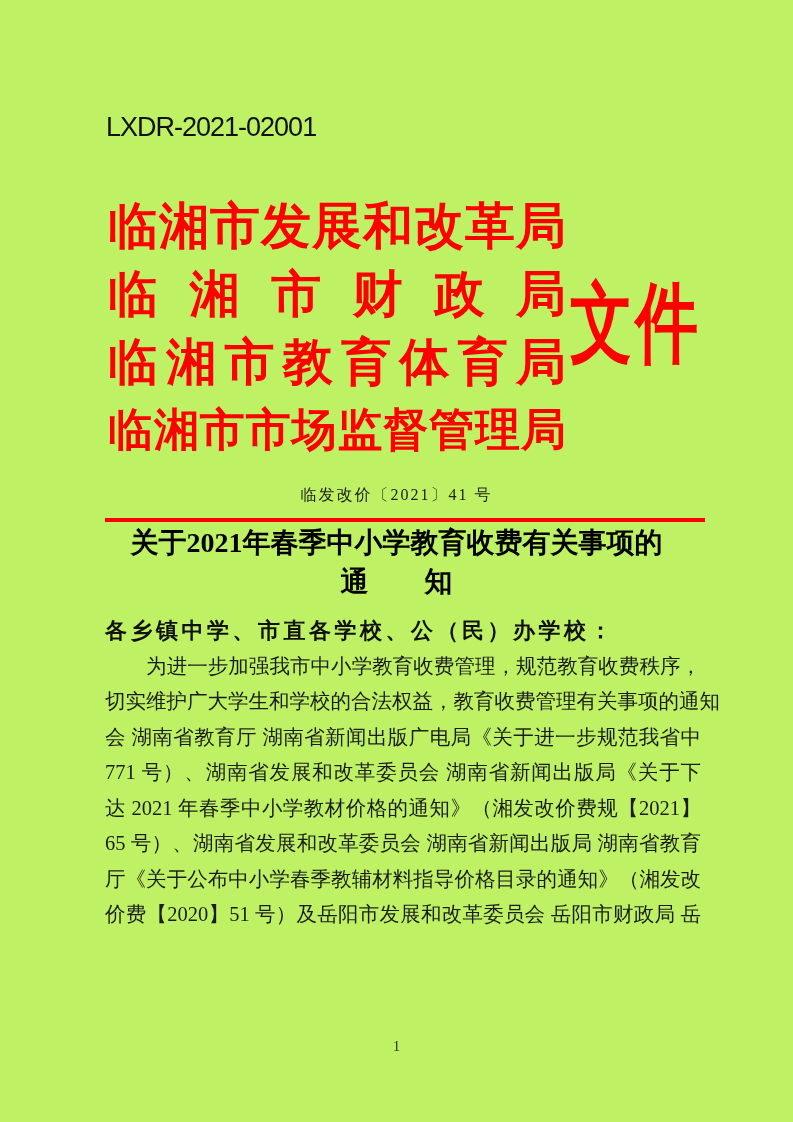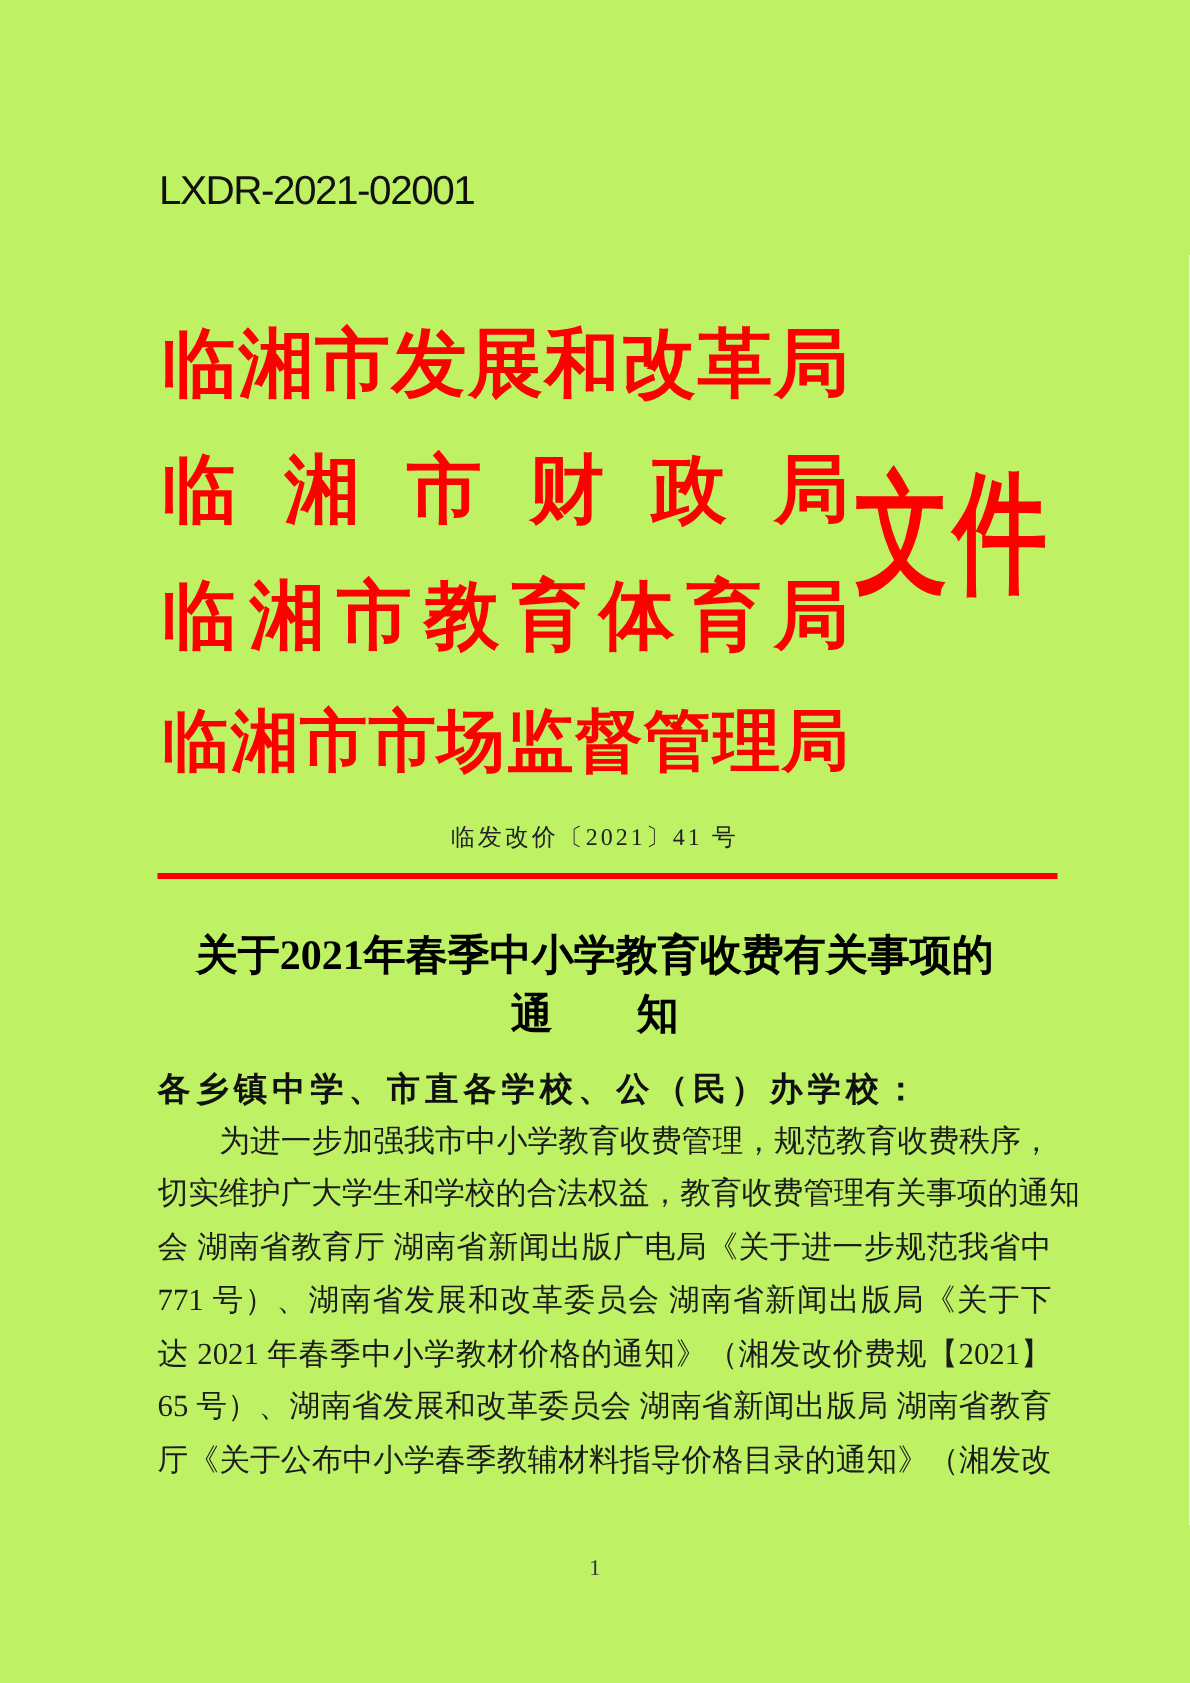--- a/index.html
+++ b/index.html
@@ -44,7 +44,6 @@
     text-align: justify;
     text-align-last: justify;
     white-space: nowrap;
-    margin-top: 16px;
   }
   .bureau-line:nth-child(4) {
     font-size: 45px;

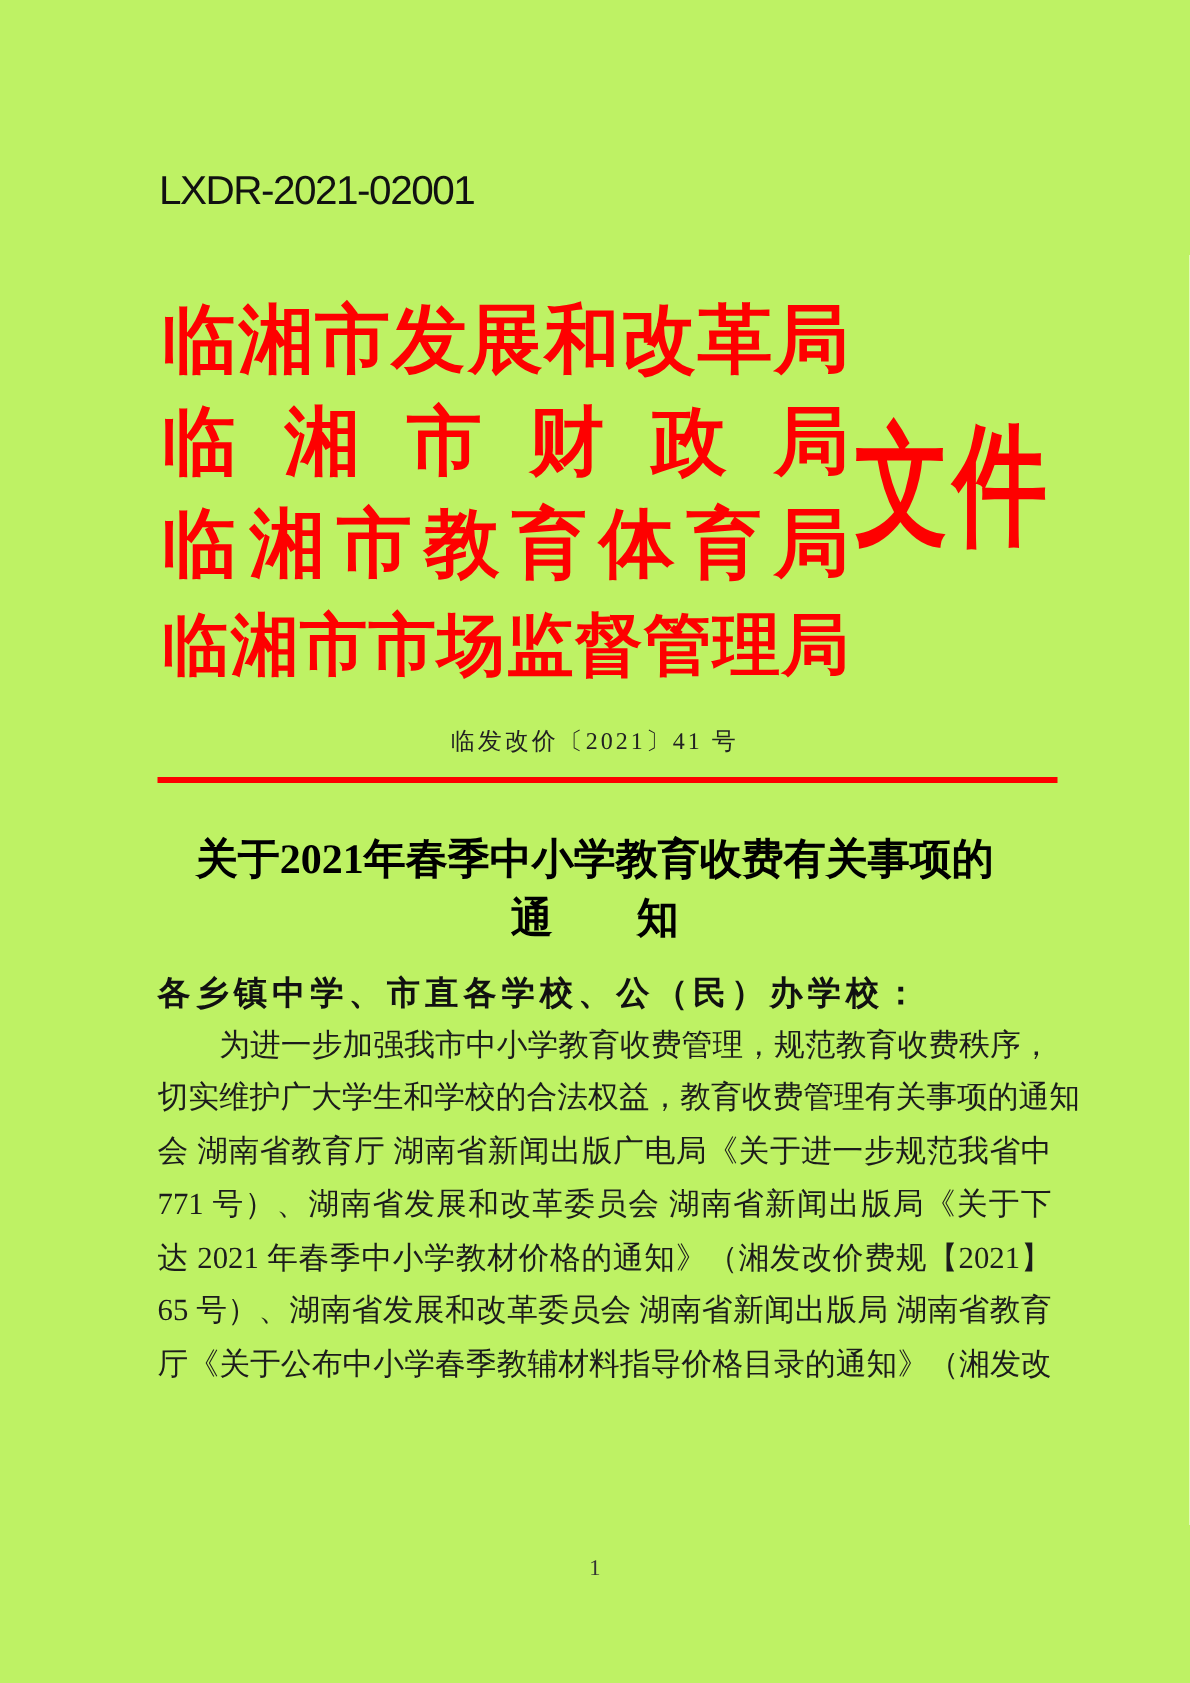--- a/index.html
+++ b/index.html
@@ -76,7 +76,7 @@
     margin: 10px 88px 0 105px;
   }
   .title {
-    margin-top: 32px;
+    margin-top: 1px;
     text-align: center;
     font-weight: bold;
     font-size: 28px;

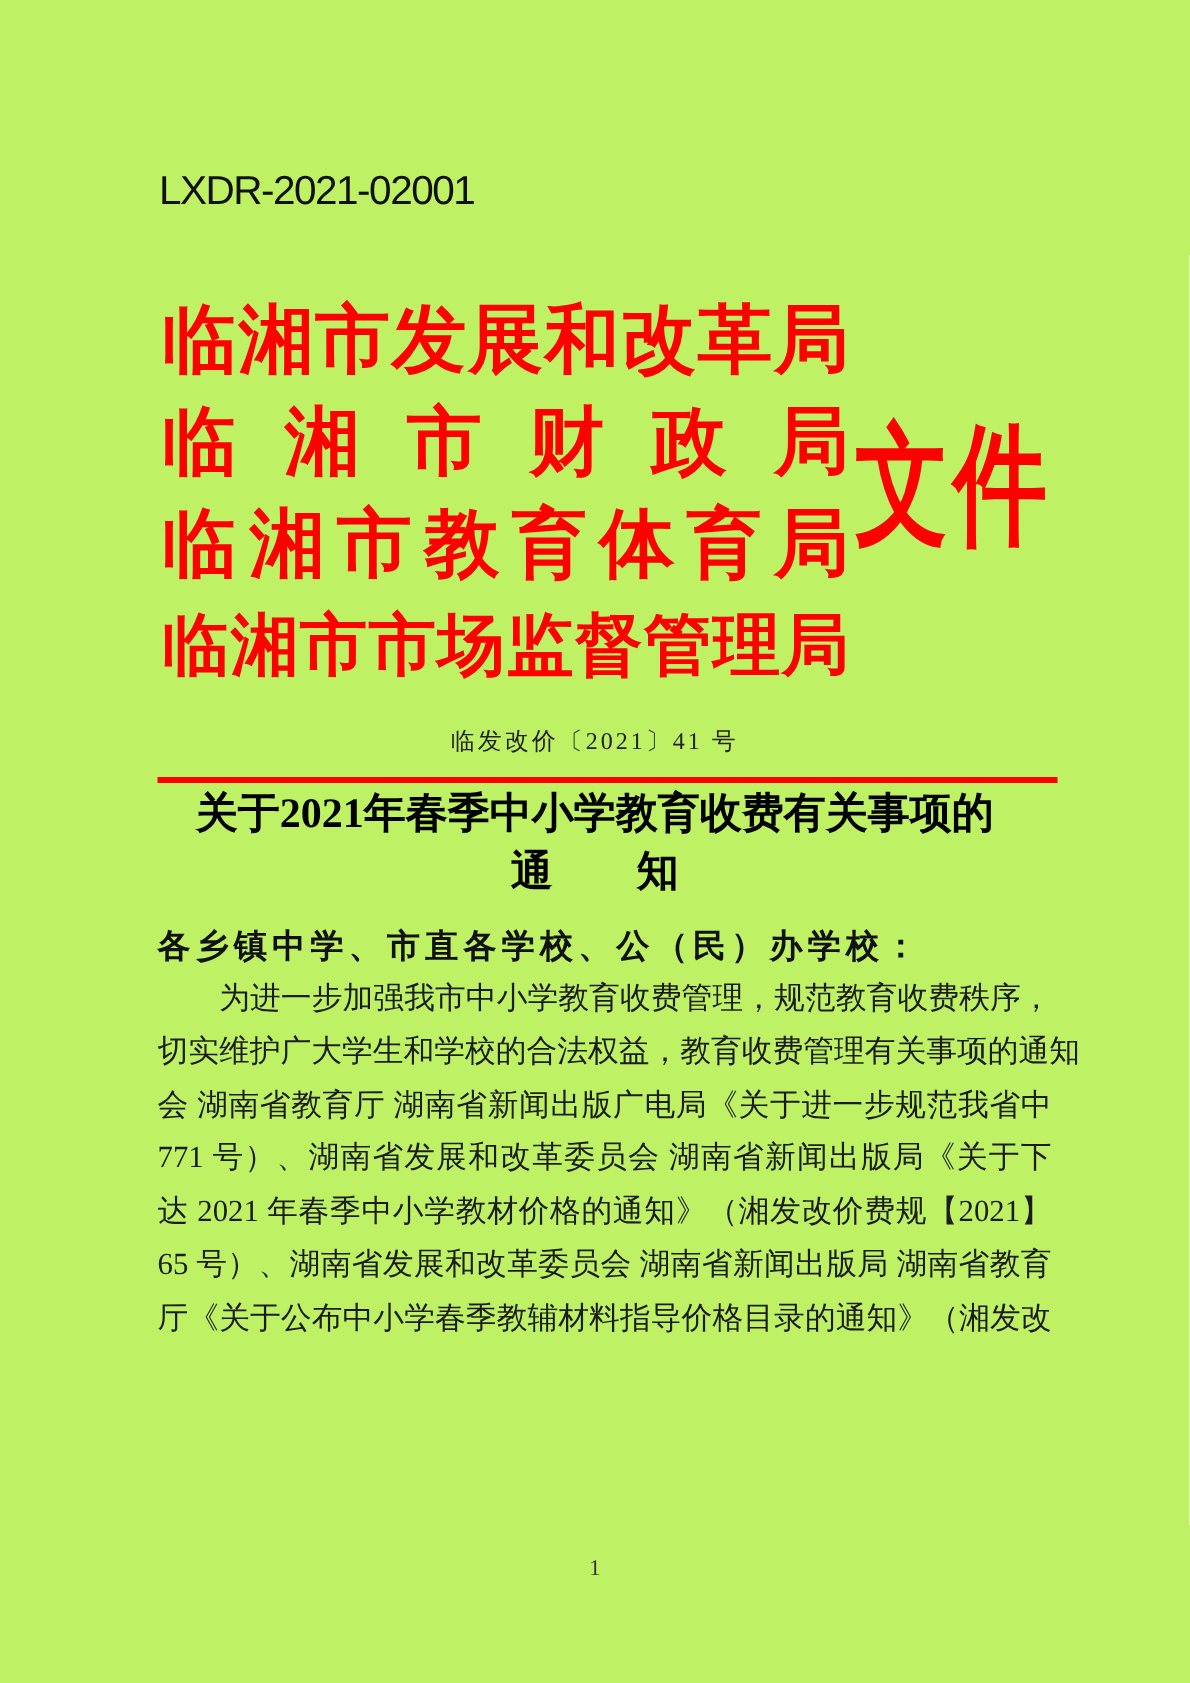--- a/index.html
+++ b/index.html
@@ -150,6 +150,7 @@
     <div class="body-line">达 2021 年春季中小学教材价格的通知》（湘发改价费规【2021】</div>
     <div class="body-line">65 号）、湖南省发展和改革委员会 湖南省新闻出版局 湖南省教育</div>
     <div class="body-line">厅《关于公布中小学春季教辅材料指导价格目录的通知》（湘发改</div>
+    <div class="body-line">价费【2020】51 号）及岳阳市发展和改革委员会 岳阳市财政局 岳</div>
   </div>
 
   <div class="page-num">1</div>

